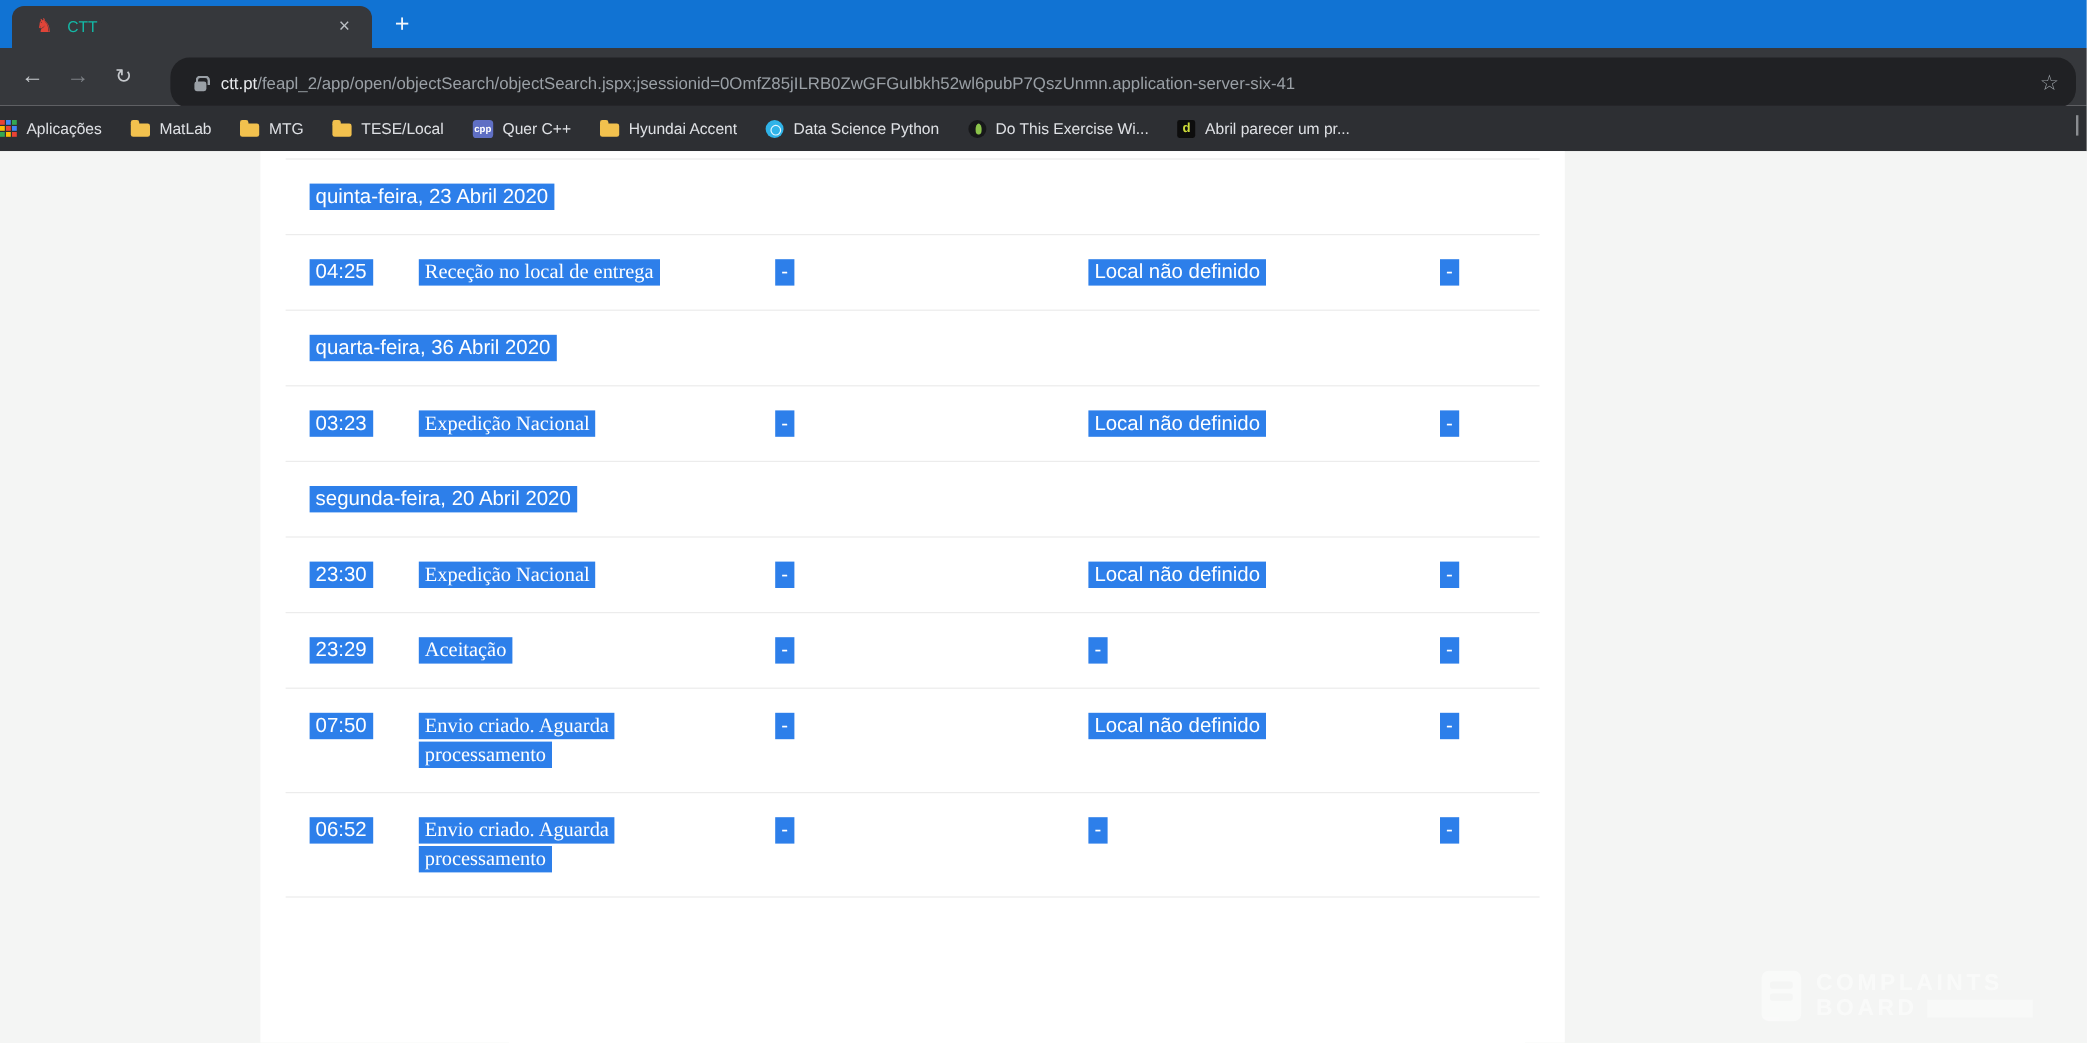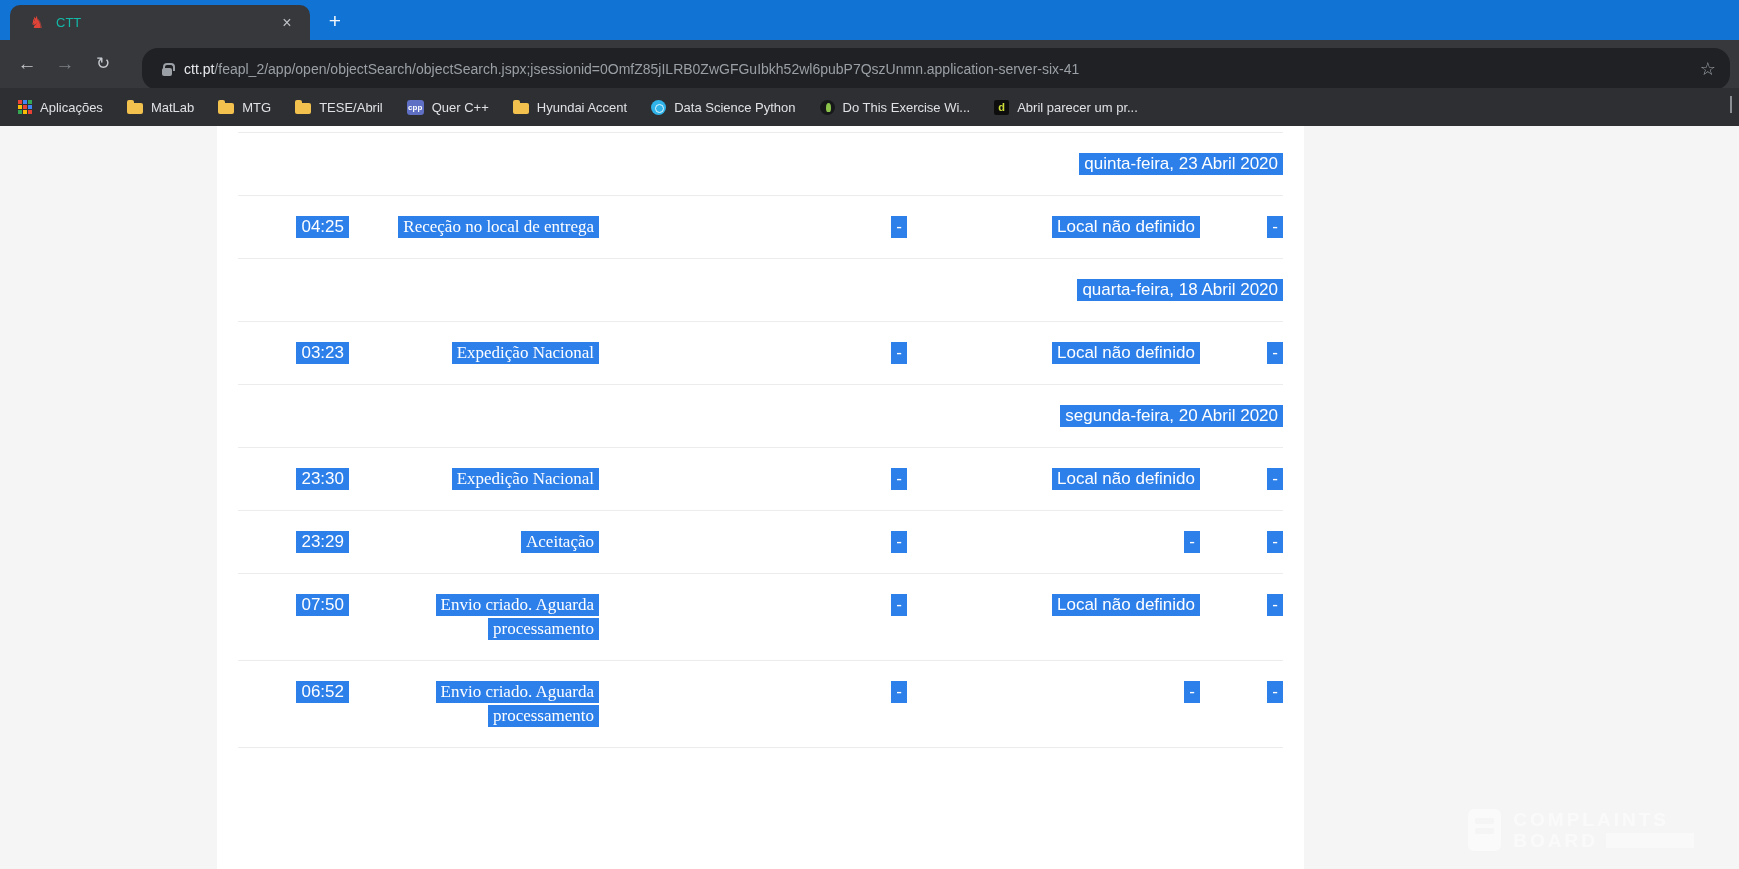--- a/index.html
+++ b/index.html
@@ -39,7 +39,7 @@
 
   
   .bookmarks { position:absolute; left:0; top:88px; width:1739px; height:38px; background:#2d2f33;
-    display:flex; align-items:center; padding-left:18px; }
+    display:flex; align-items:center; }
   .bm-items { display:flex; align-items:center; gap:24px; }
   .bm-item { display:flex; align-items:center; gap:8px; cursor:pointer; }
   .bm-label { color:#dfe1e5; font-size:13px; white-space:nowrap; }

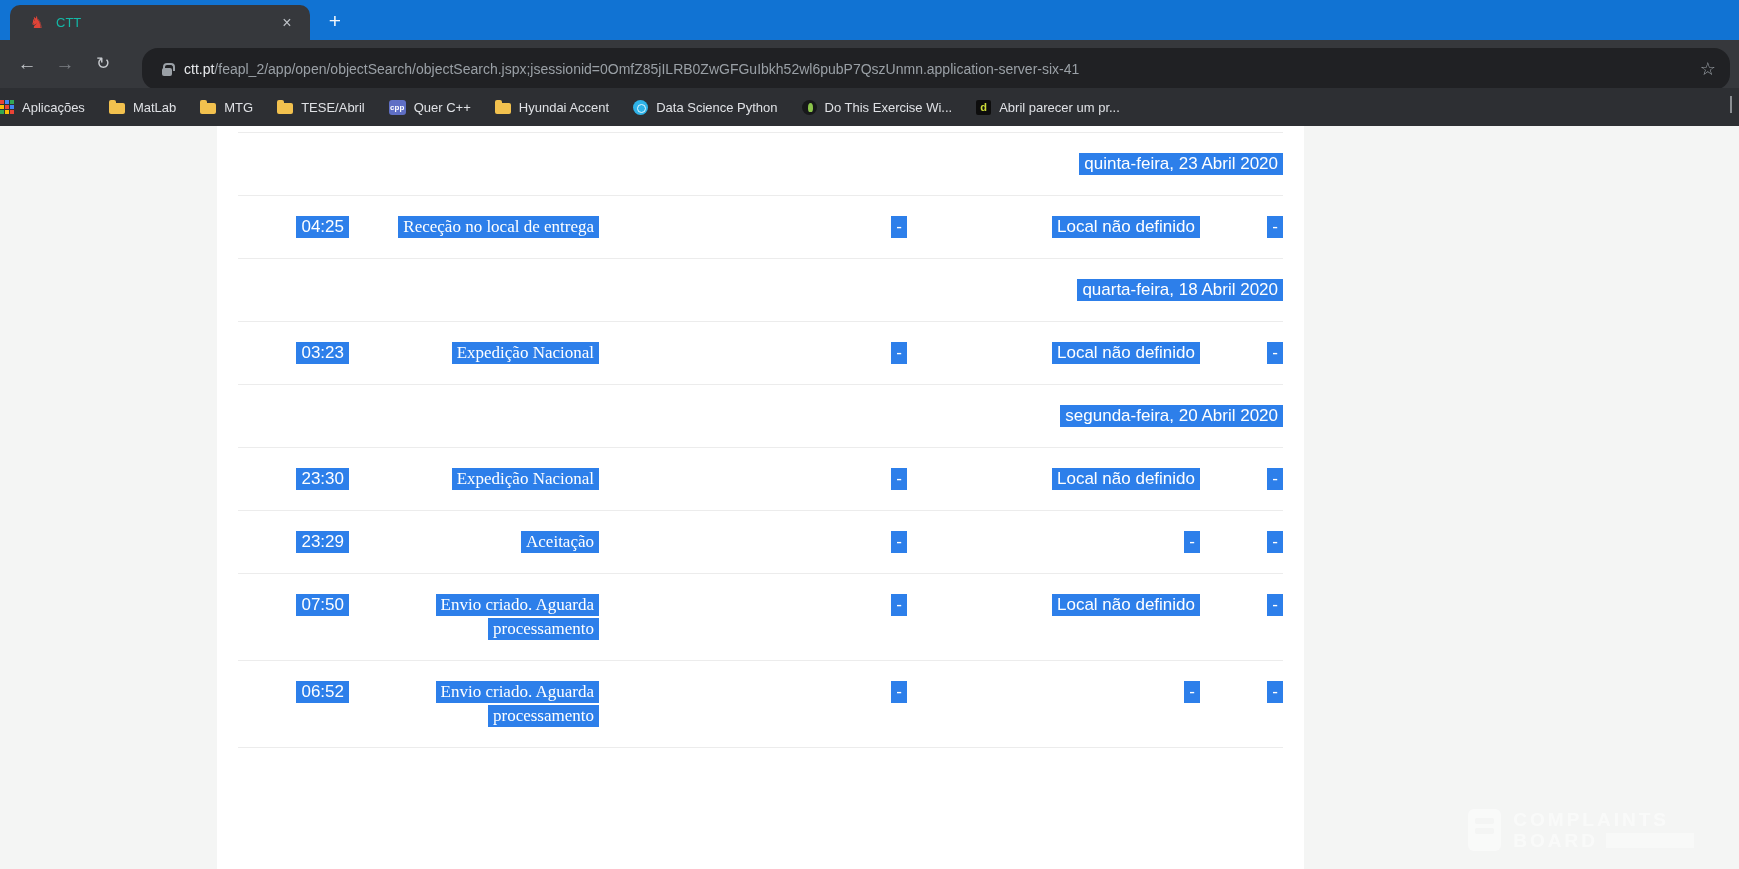--- a/index.html
+++ b/index.html
@@ -148,7 +148,7 @@
 
   <div class="bm-item">
     <span class="bm-icon icon-folder"></span>
-    <span class="bm-label">TESE/Abril</span>
+    <span class="bm-label">TESE/Local</span>
   </div>
 
   <div class="bm-item">

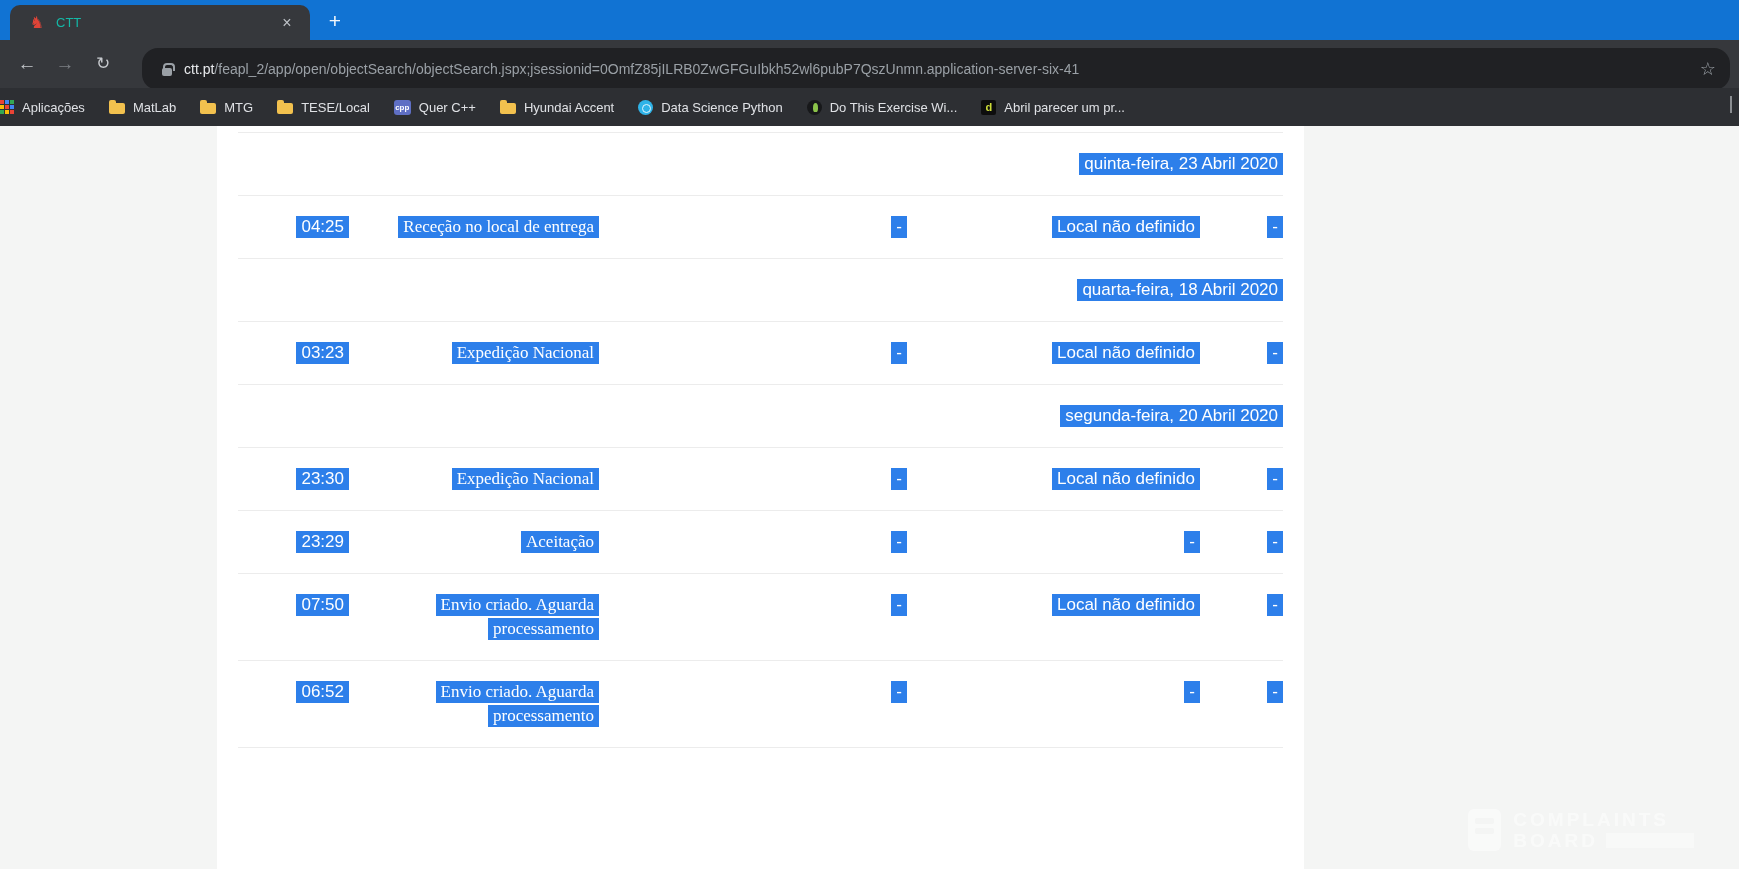--- a/index.html
+++ b/index.html
@@ -72,7 +72,7 @@
   
   .content { position:absolute; left:0; top:126px; width:1739px; height:743px; background:#f4f5f4; }
   .card { position:absolute; left:217px; top:0; width:1087px; height:743px; background:#ffffff; }
-  .tracking-table { padding:0 21px;text-align:right; }
+  .tracking-table { padding:0 21px; }
   .row-stub { height:7px; border-bottom:1px solid #ececec; }
   .row { border-bottom:1px solid #ececec; padding:19px 0 19px 20px; font-size:17px; line-height:24px; }
   .hl { background:#2d7fea; color:#ffffff; padding:1px 5px 2px 5px;

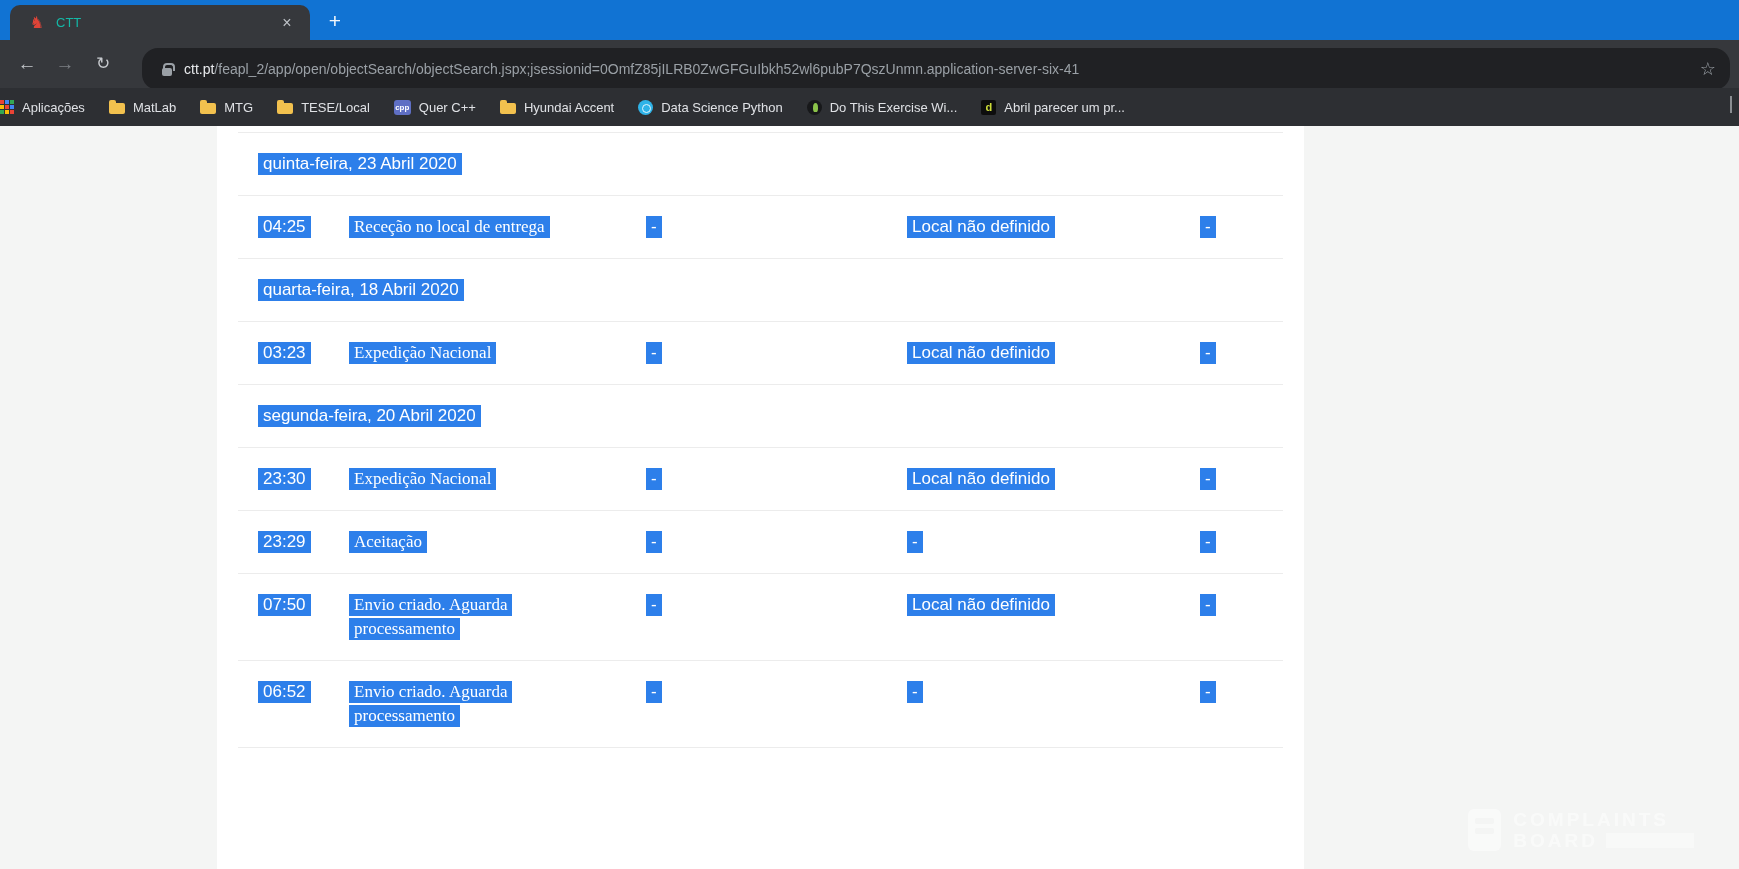--- a/index.html
+++ b/index.html
@@ -197,7 +197,7 @@
   </div>
 
   <div class="row row-date">
-    <span class="hl">quarta-feira, 18 Abril 2020</span>
+    <span class="hl">quarta-feira, 36 Abril 2020</span>
   </div>
 
   <div class="row row-event">

